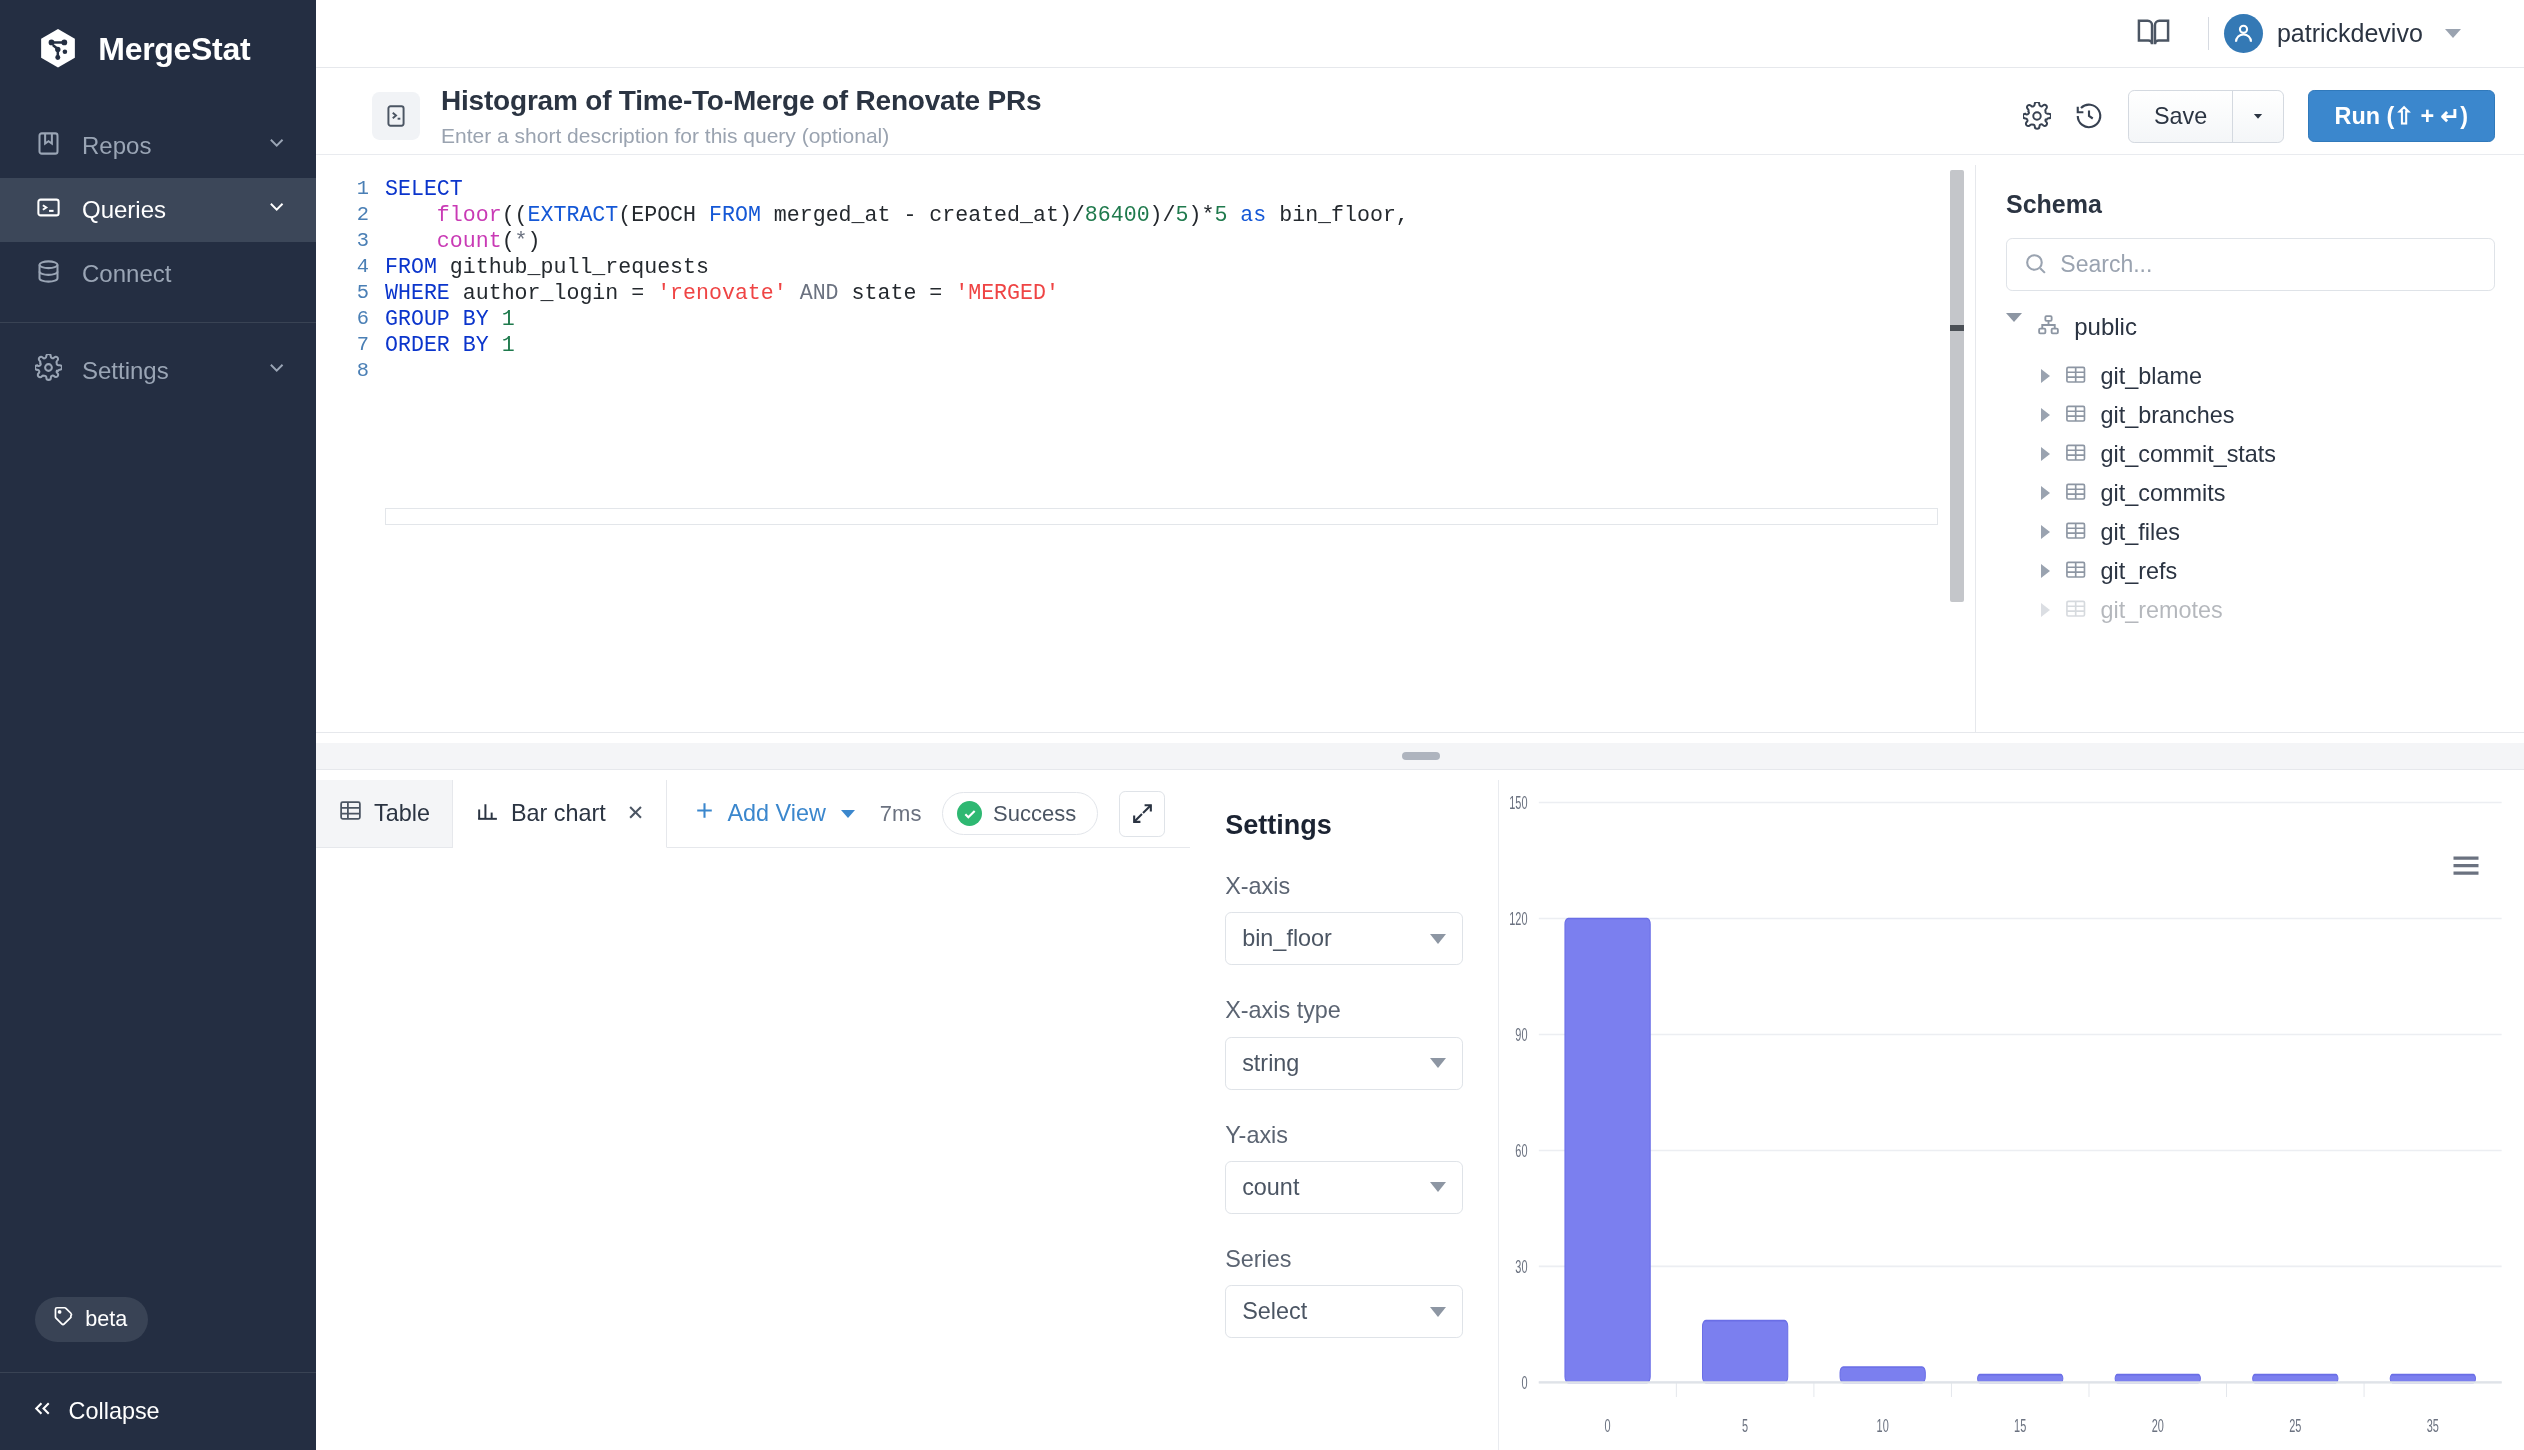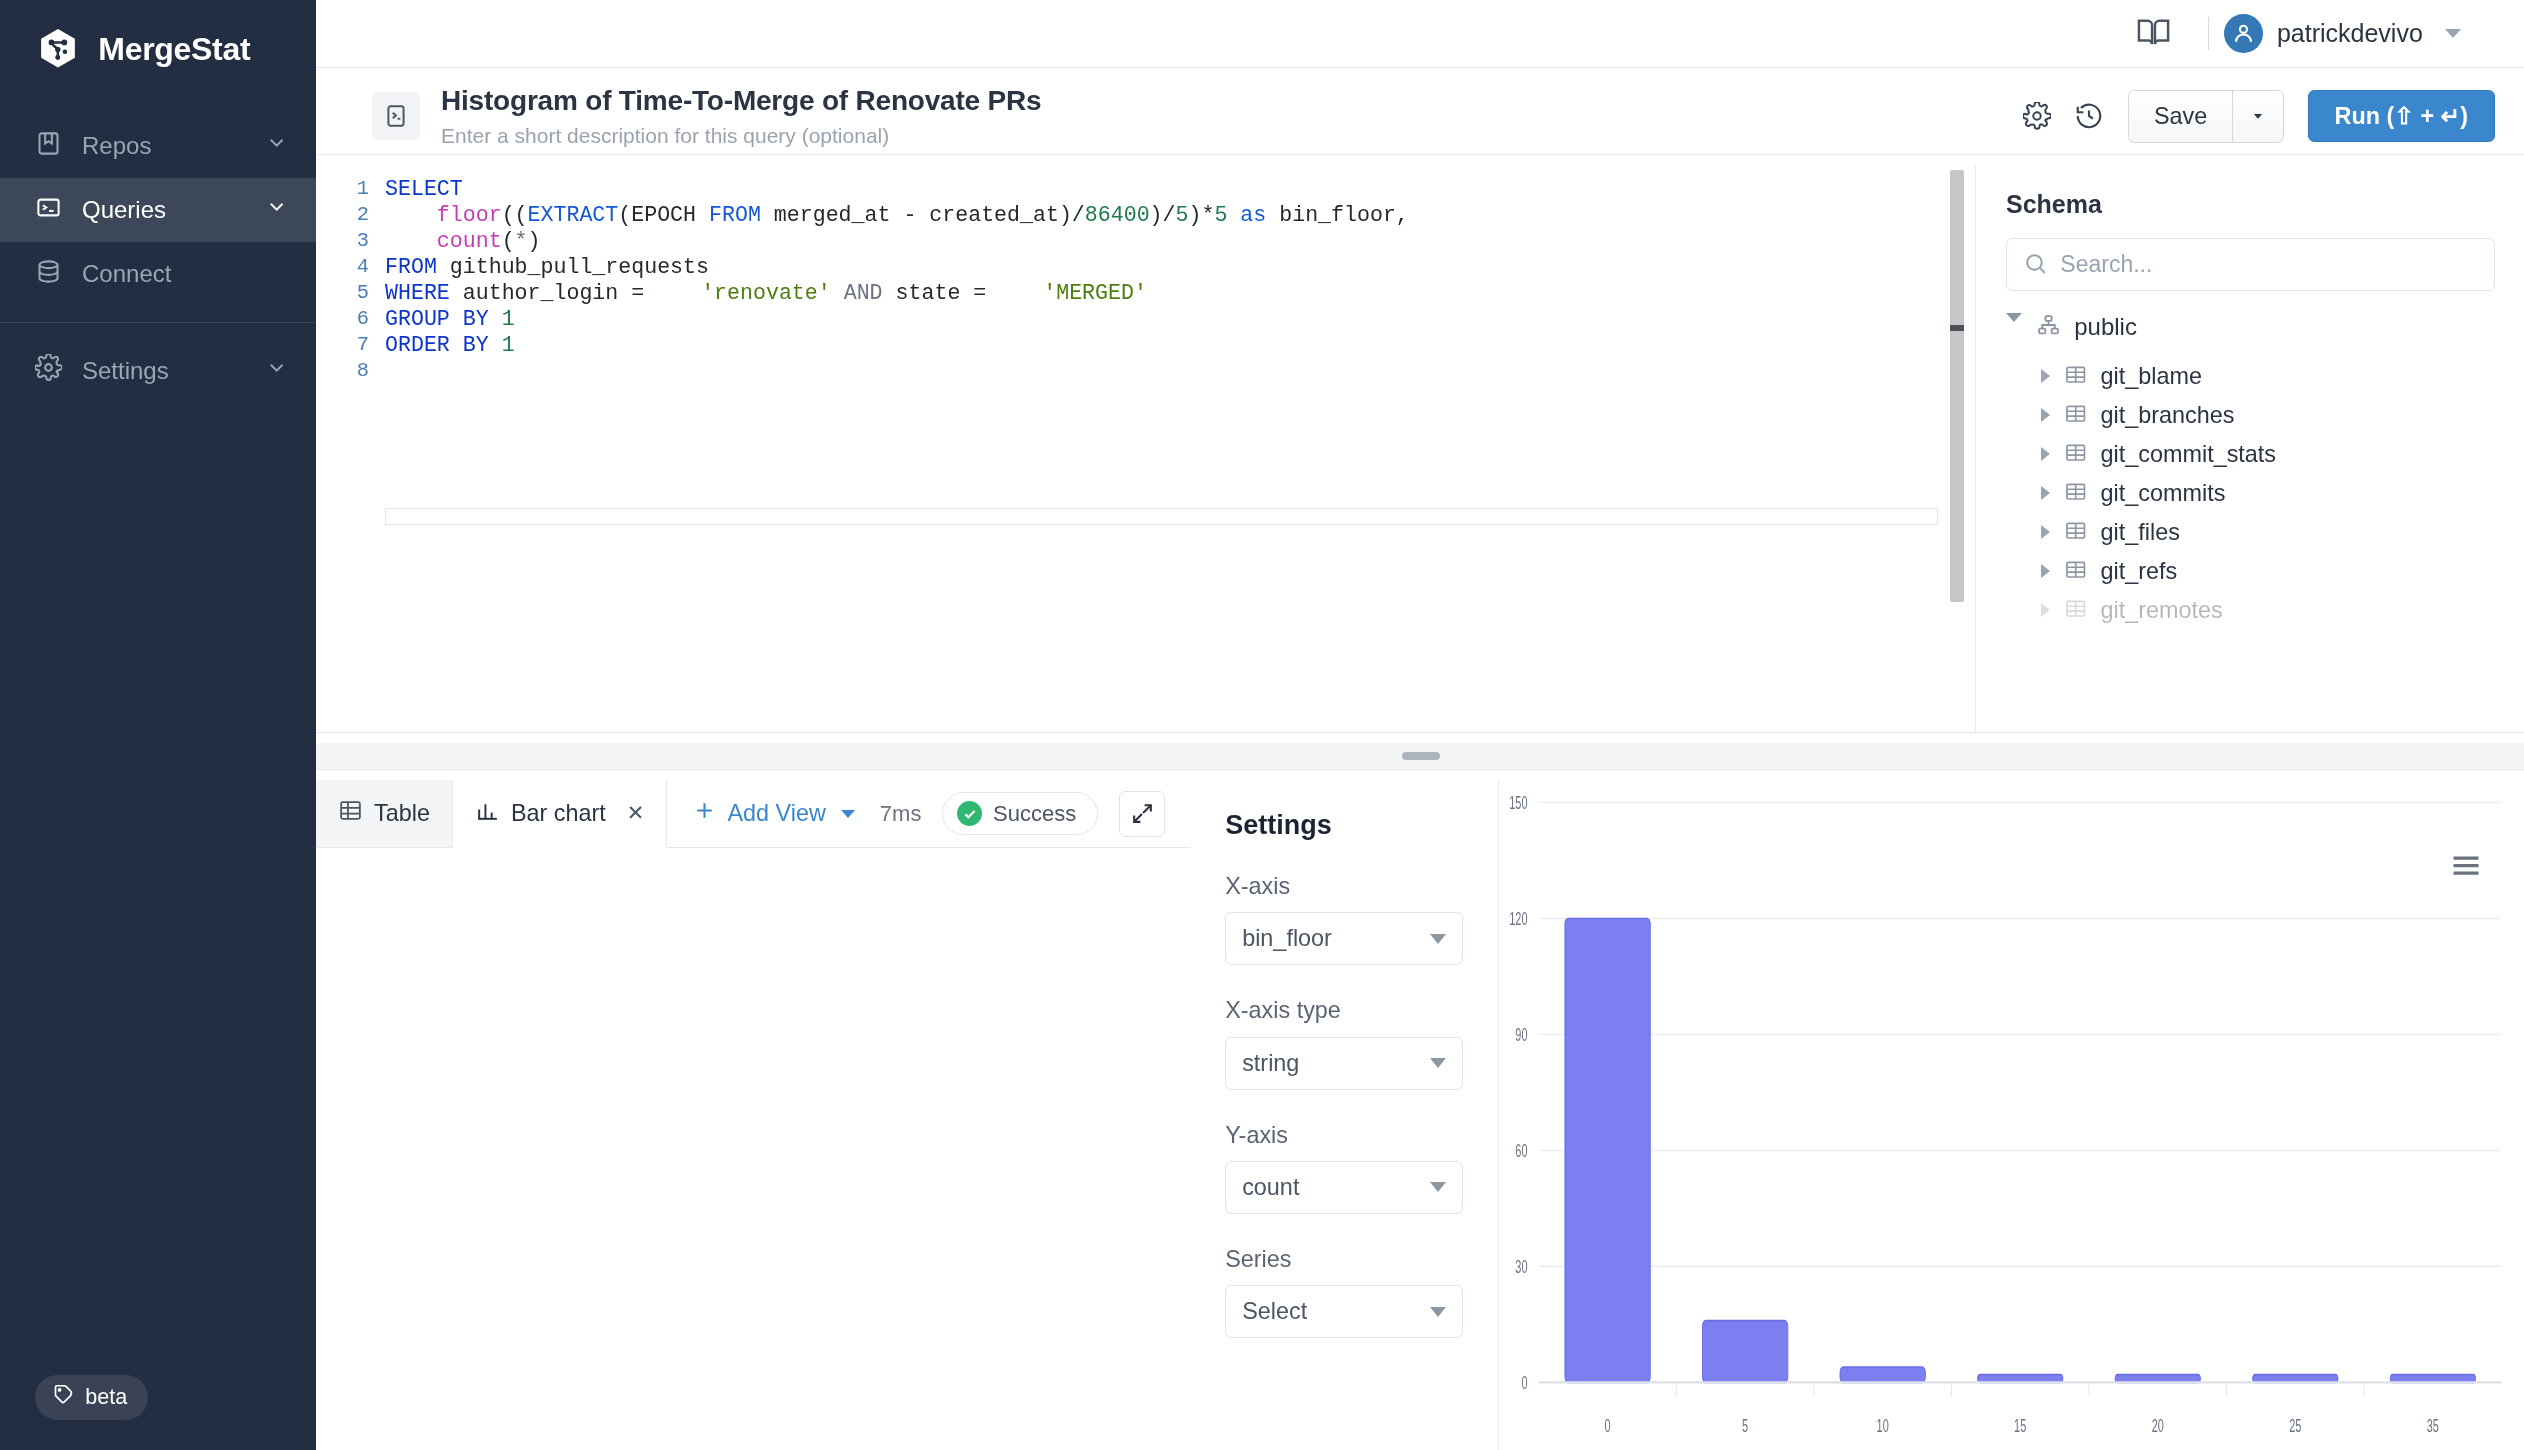--- a/index.html
+++ b/index.html
@@ -93,7 +93,7 @@
   .kw2{ color:#1558d6; }
   .fn { color:#c93ab5; }      
   .num{ color:#1f7a4d; }      
-  .str{ color:#4d7c0f;margin-left:44px; }      
+  .str{ color:#ef4444; }      
   .op { color:#6b7280; }
   .as { color:#1558d6; }
   .cur-line-box { position:absolute; left:69px; right:37px; height:17.3px; border:0.6px solid #e3e6ea; }

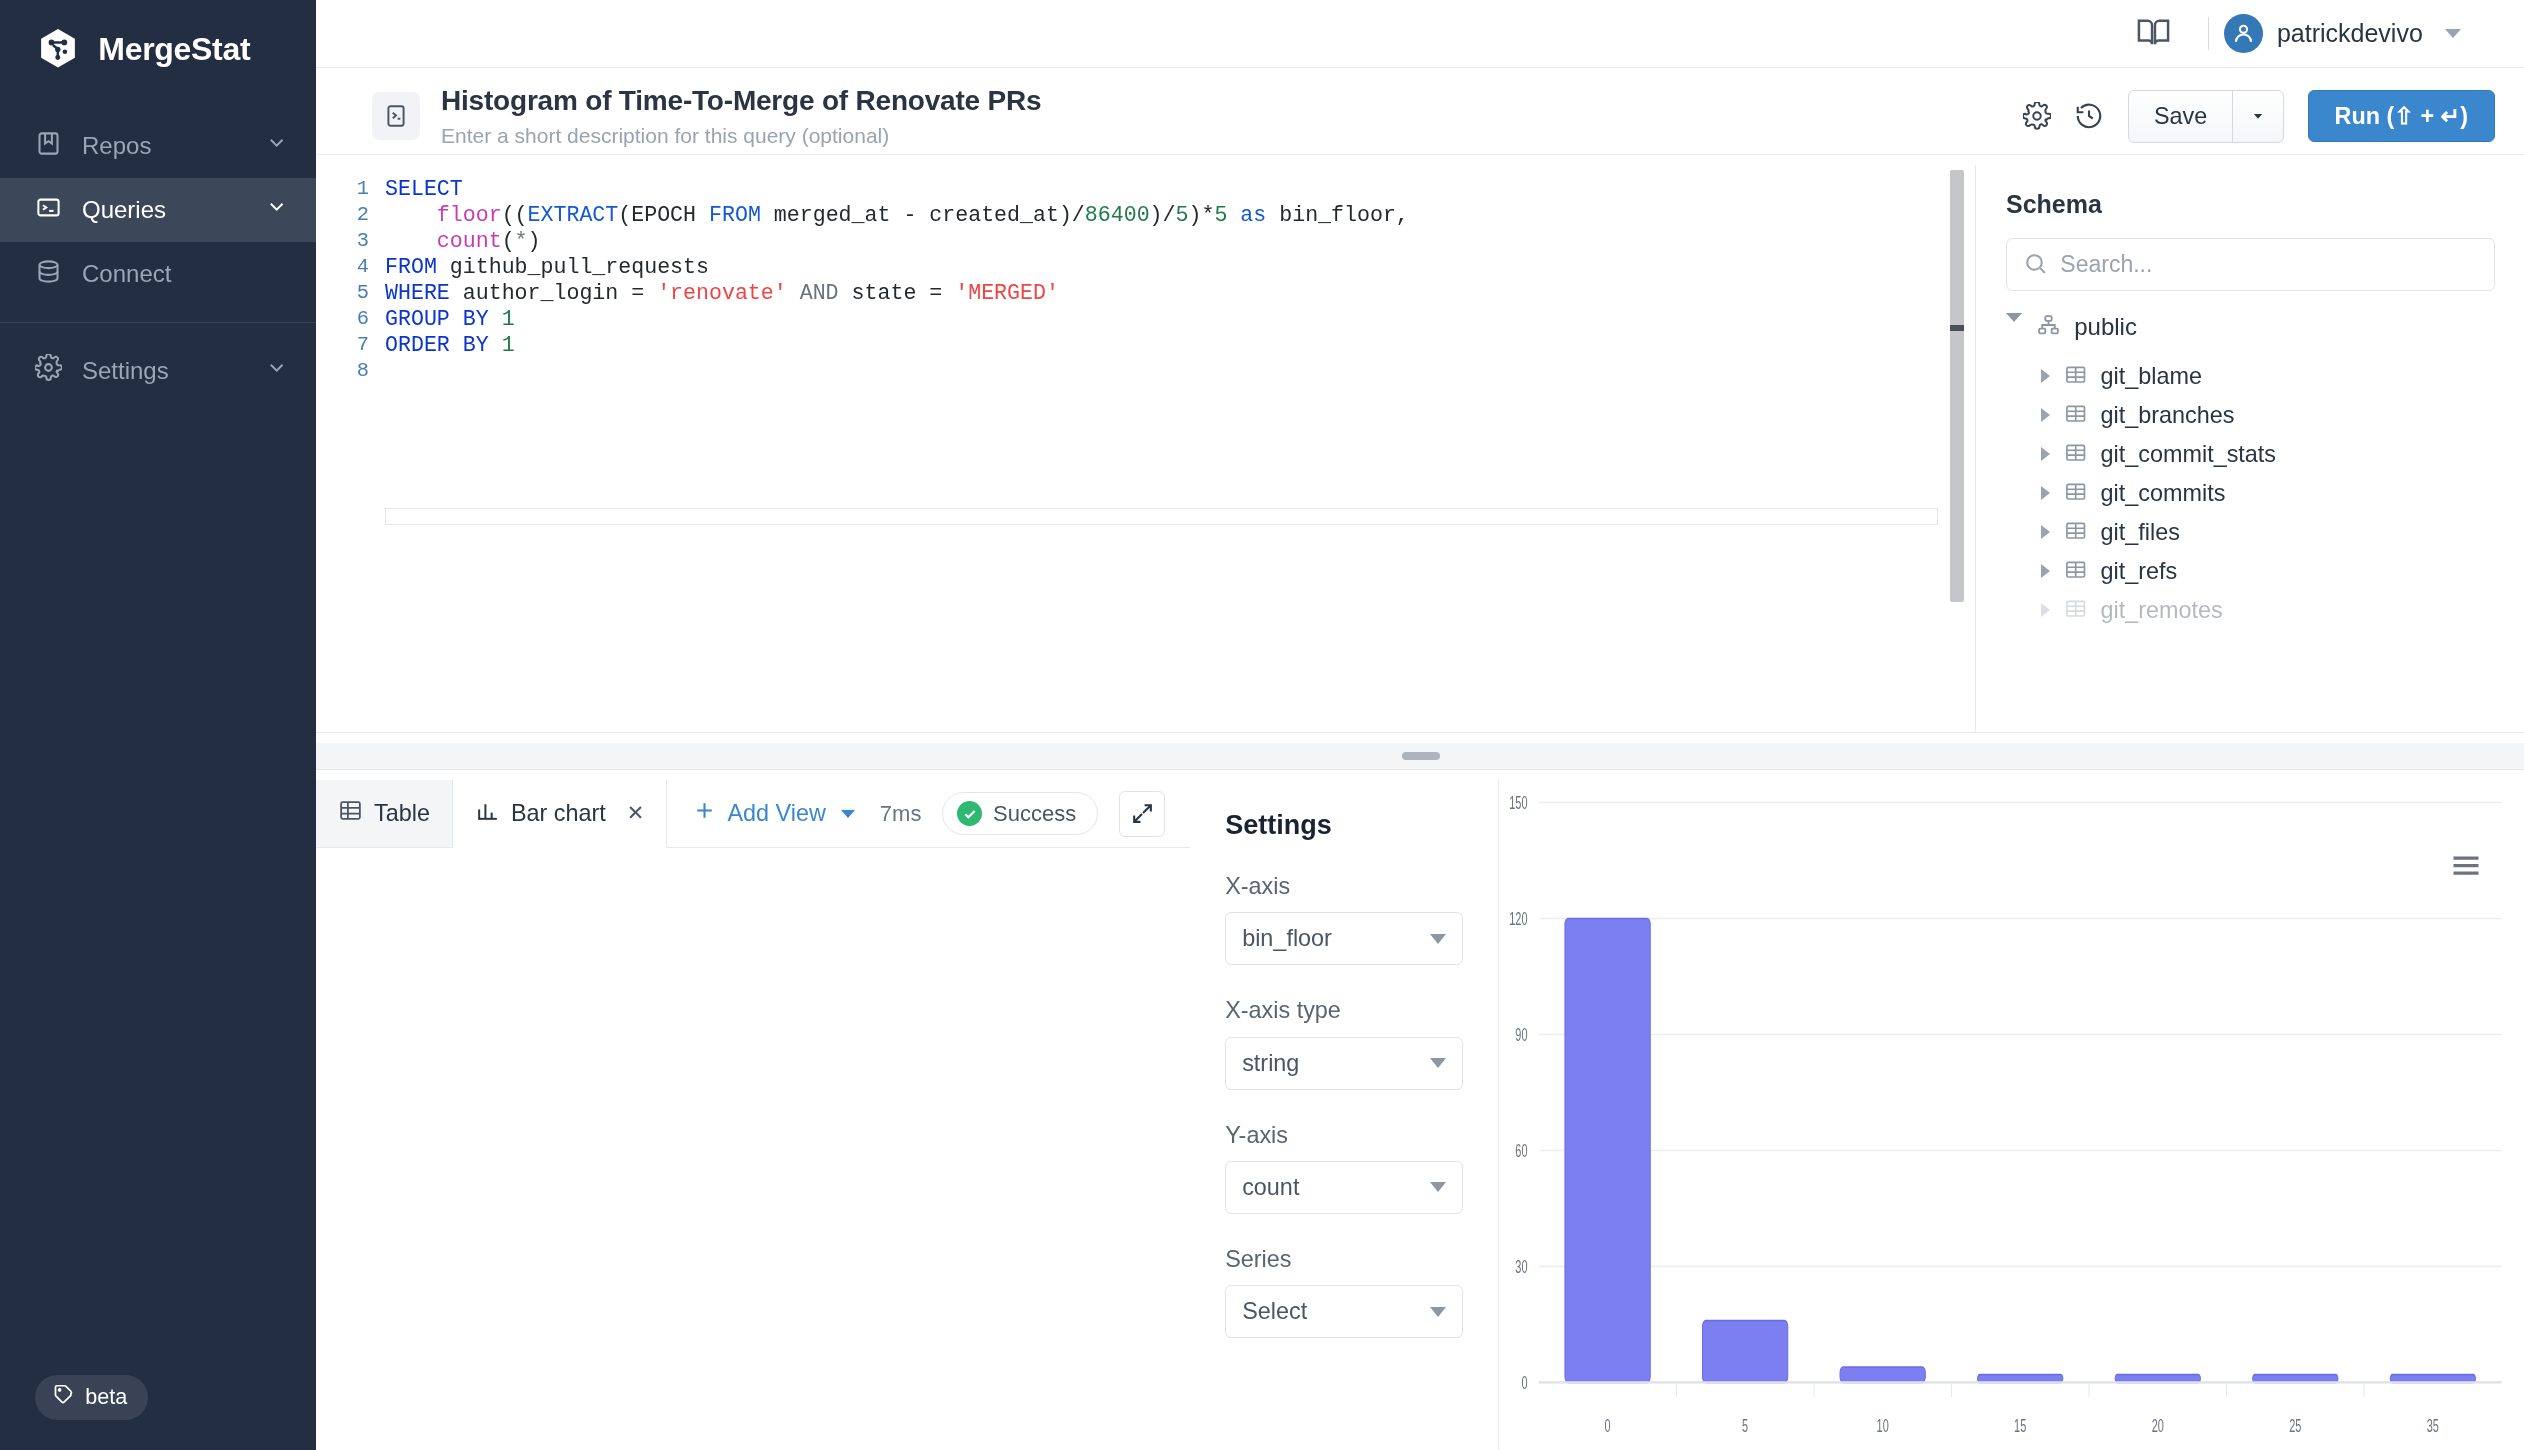--- a/index.html
+++ b/index.html
@@ -266,6 +266,15 @@
       </span>
     </div>
 
+    <div class="collapse-bar">
+      <span>
+        <svg width="25" height="25" viewBox="0 0 24 24" fill="none" stroke="#ffffff" stroke-width="2">
+          <path d="M11 17l-5-5 5-5"></path>
+            <path d="M18 17l-5-5 5-5"></path>
+        </svg>
+      </span>
+      <span>Collapse</span>
+    </div>
   </aside>
 
   <div class="main">

